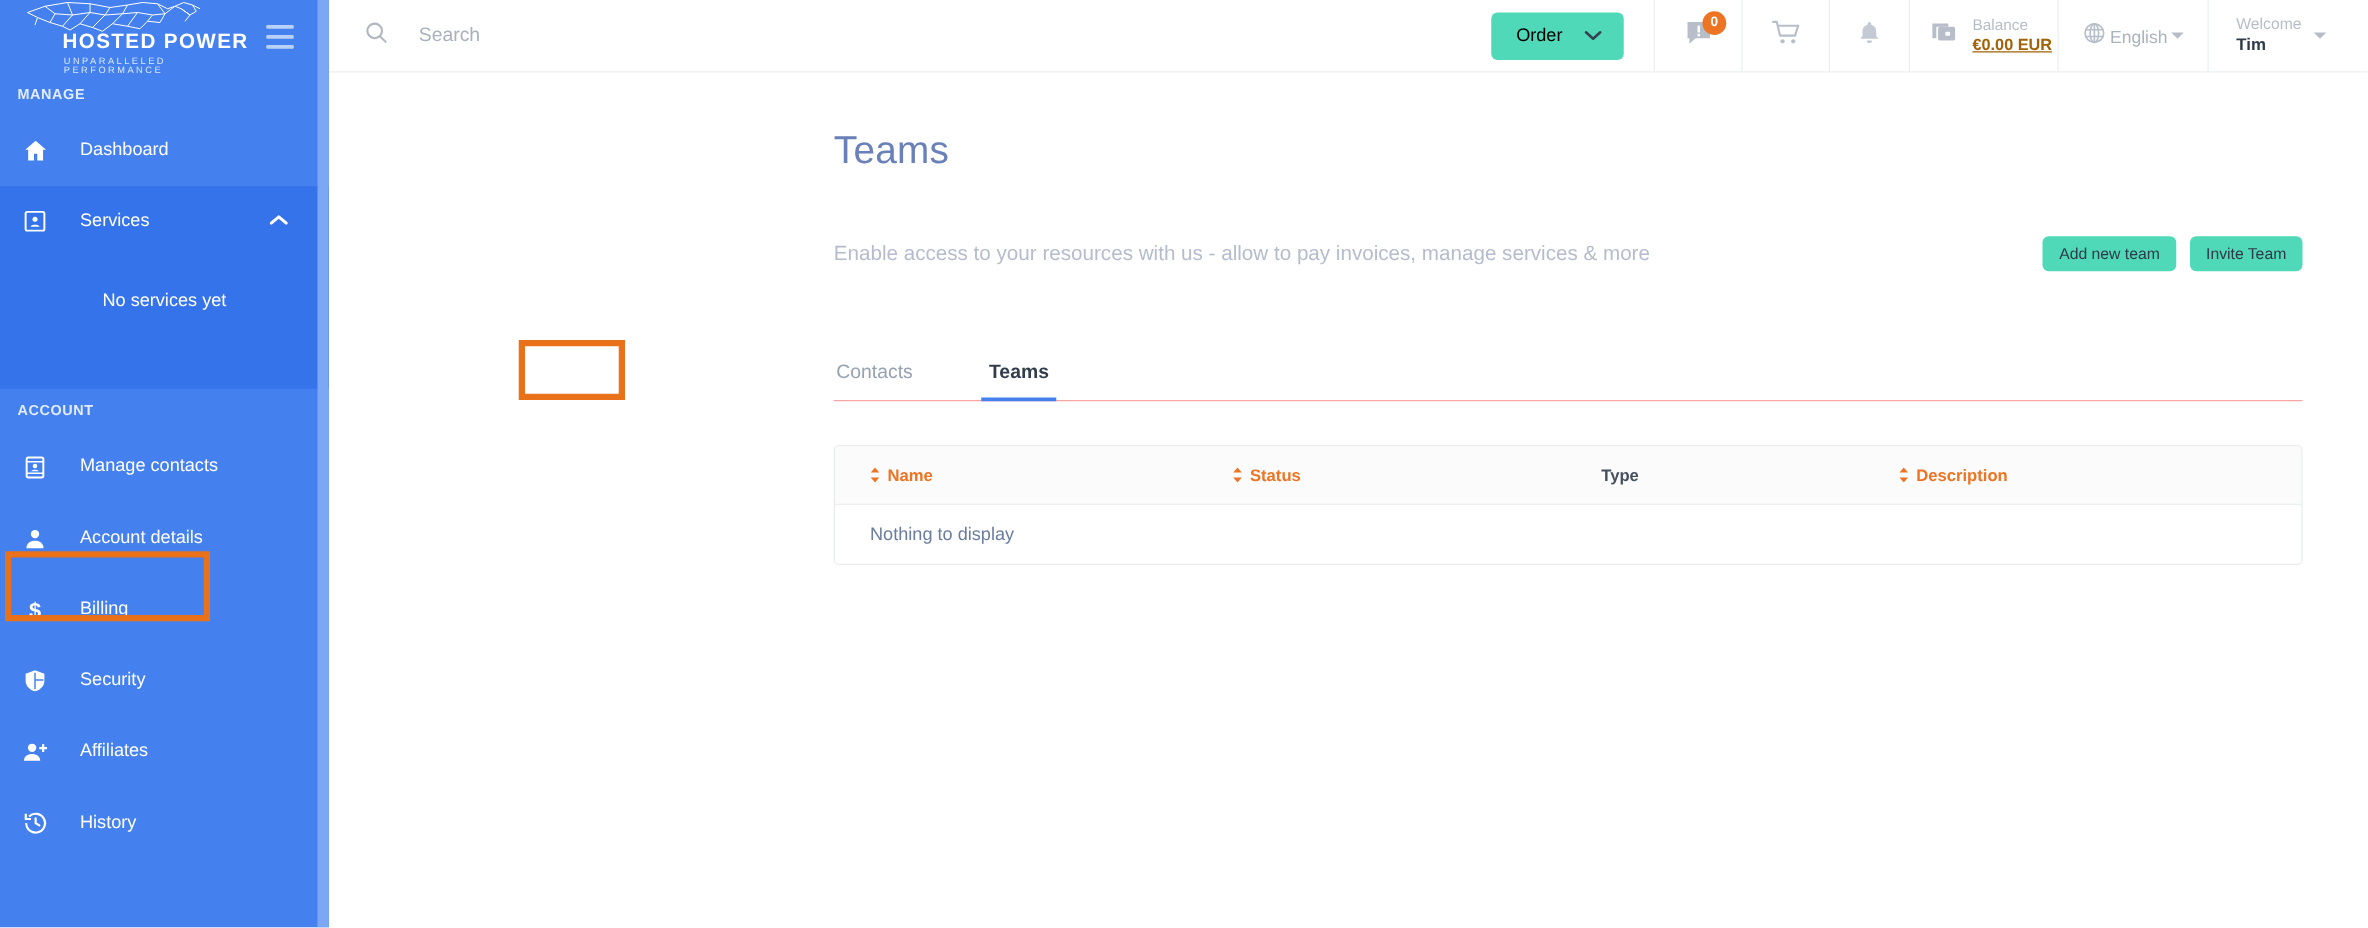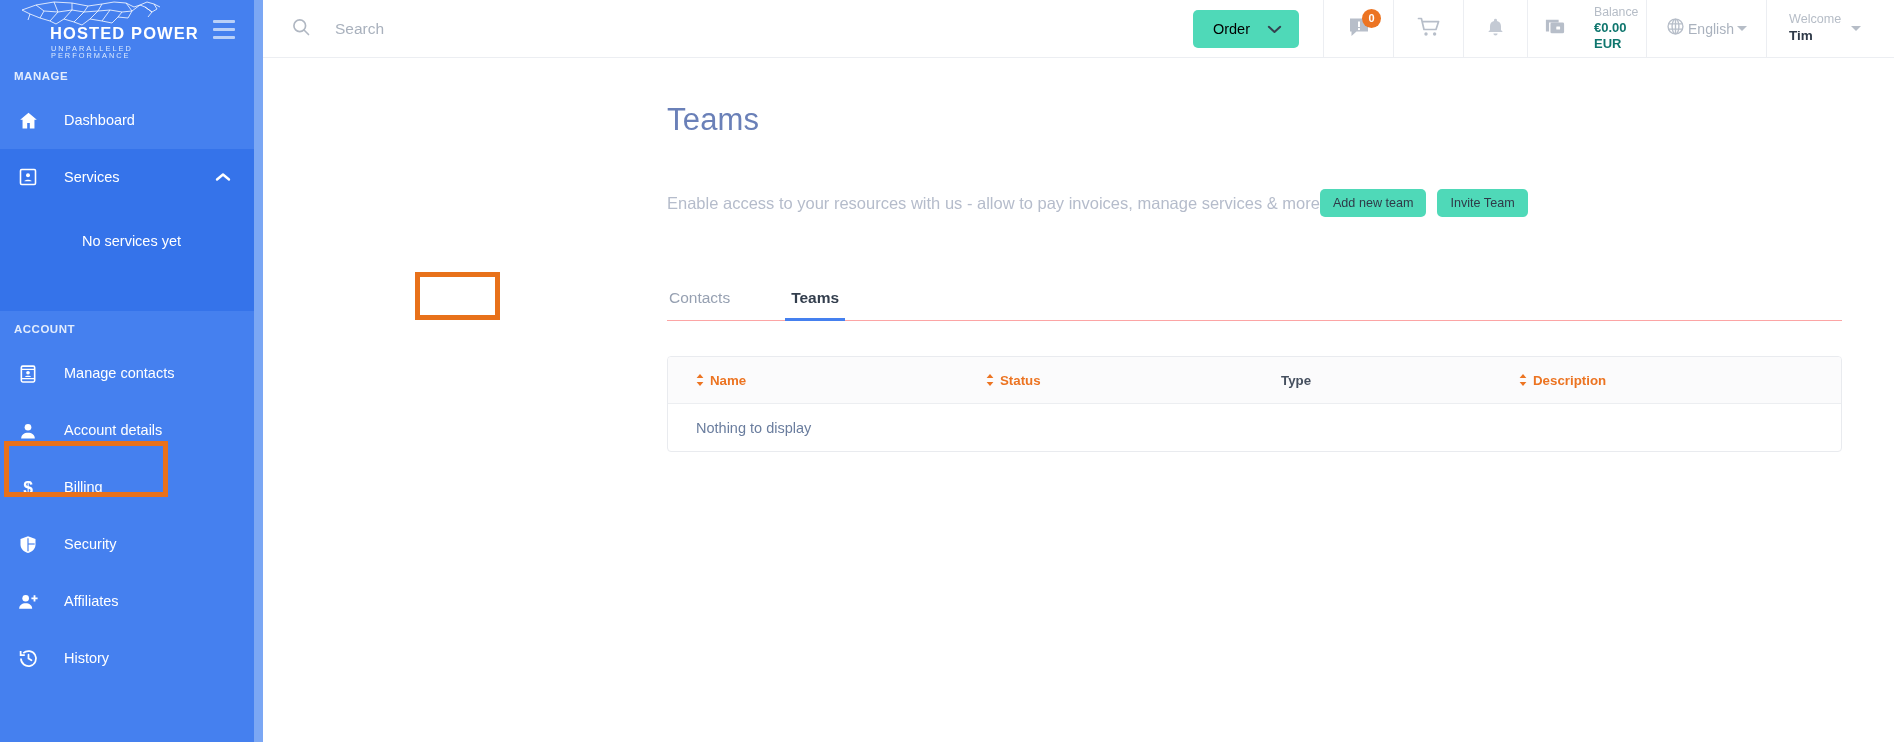--- a/index.html
+++ b/index.html
@@ -175,7 +175,7 @@
   .tb-msg { width: 70px; }
   .tb-cart { width: 70px; }
   .tb-bell { width: 64px; }
-  .tb-balance { width: 119px; gap: 28px; justify-content: flex-start; padding-left: 16px; }
+  .tb-balance { width: 119px; gap: 12px; justify-content: flex-start; padding-left: 16px; }
   .tb-lang { width: 120px; gap: 3px; }
   .tb-user { width: 128px; gap: 10px; padding-left: 22px; justify-content: flex-start; }
 

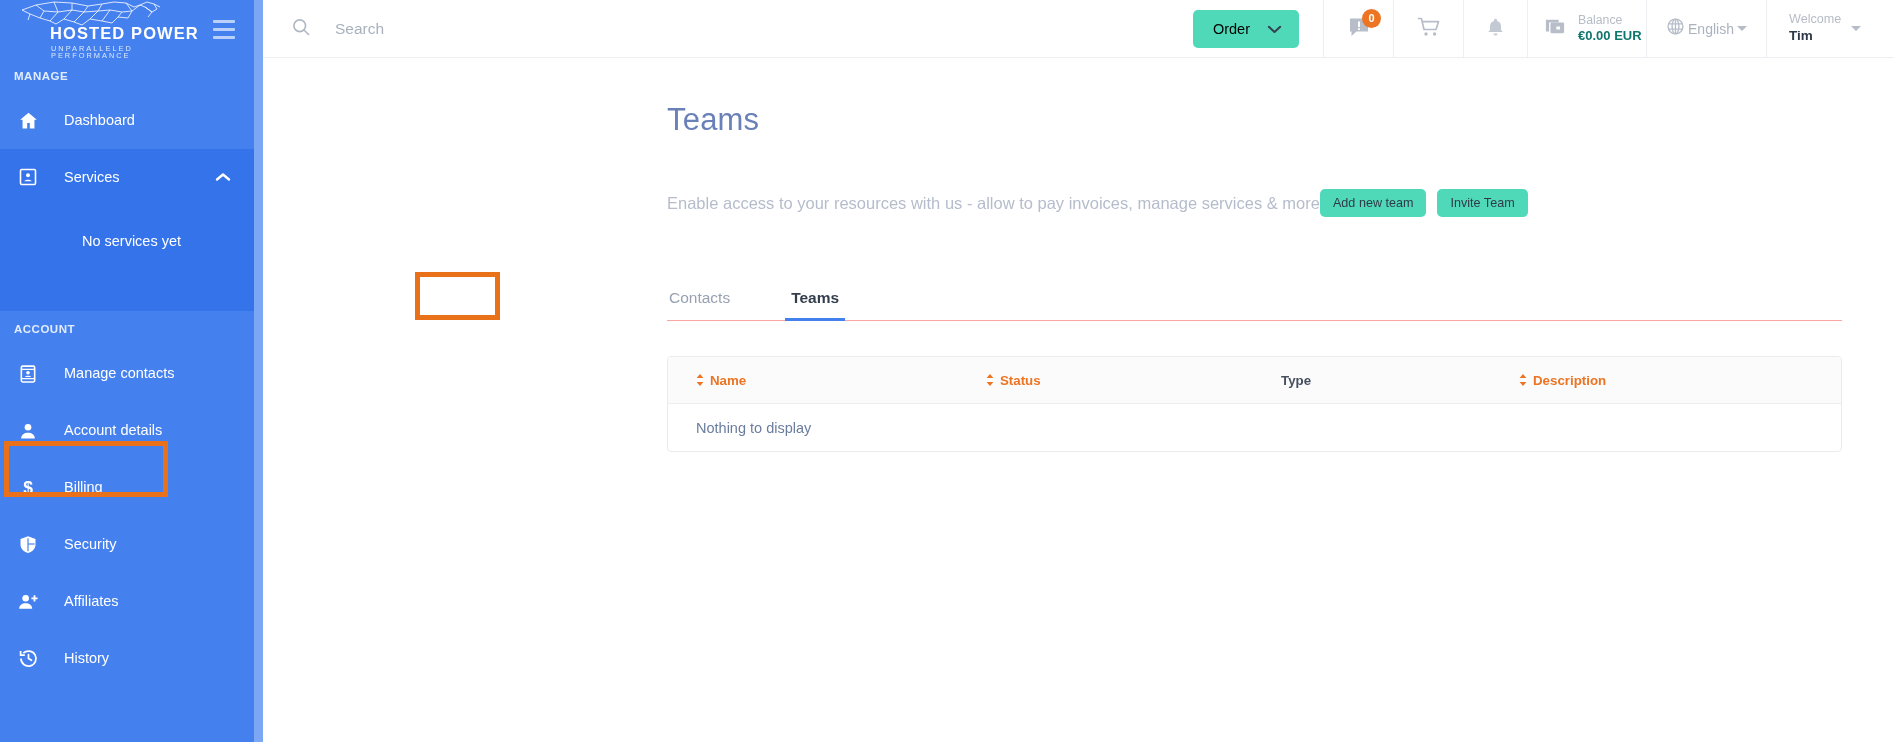--- a/index.html
+++ b/index.html
@@ -197,7 +197,7 @@
 
   .bal-stack { display: flex; flex-direction: column; line-height: 1.25; }
   .bal-label { color: #b6bdc7; font-size: 12.3px; }
-  .bal-value { color: #0f766e; font-size: 13px; font-weight: bold; }
+  .bal-value { color: #a16207; font-size: 13px; font-weight: bold; text-decoration: underline; }
   .lang-label { color: #aab2be; font-size: 14px; }
   .welcome-stack { display: flex; flex-direction: column; line-height: 1.25; }
   .welcome-label { color: #b6bdc7; font-size: 12.6px; }

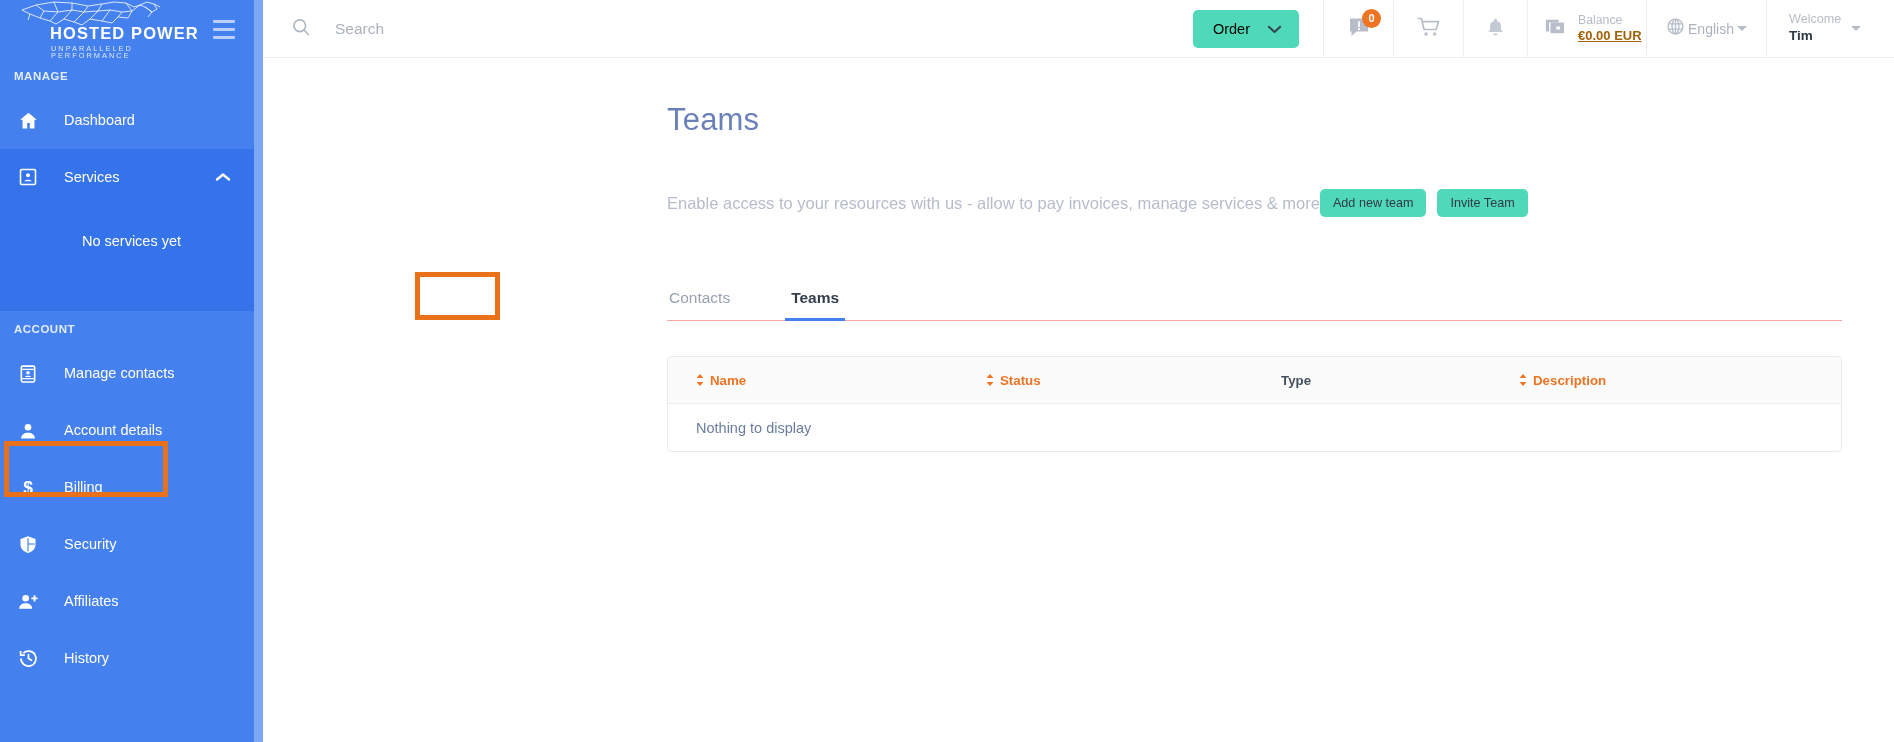--- a/index.html
+++ b/index.html
@@ -224,7 +224,7 @@
   .subhead-row {
     display: flex;
     align-items: center;
-    justify-content: flex-start;
+    justify-content: space-between;
     padding: 51px 52px 0 404px;
   }
   .subhead-text { color: #b5bccb; font-size: 16.5px; }

